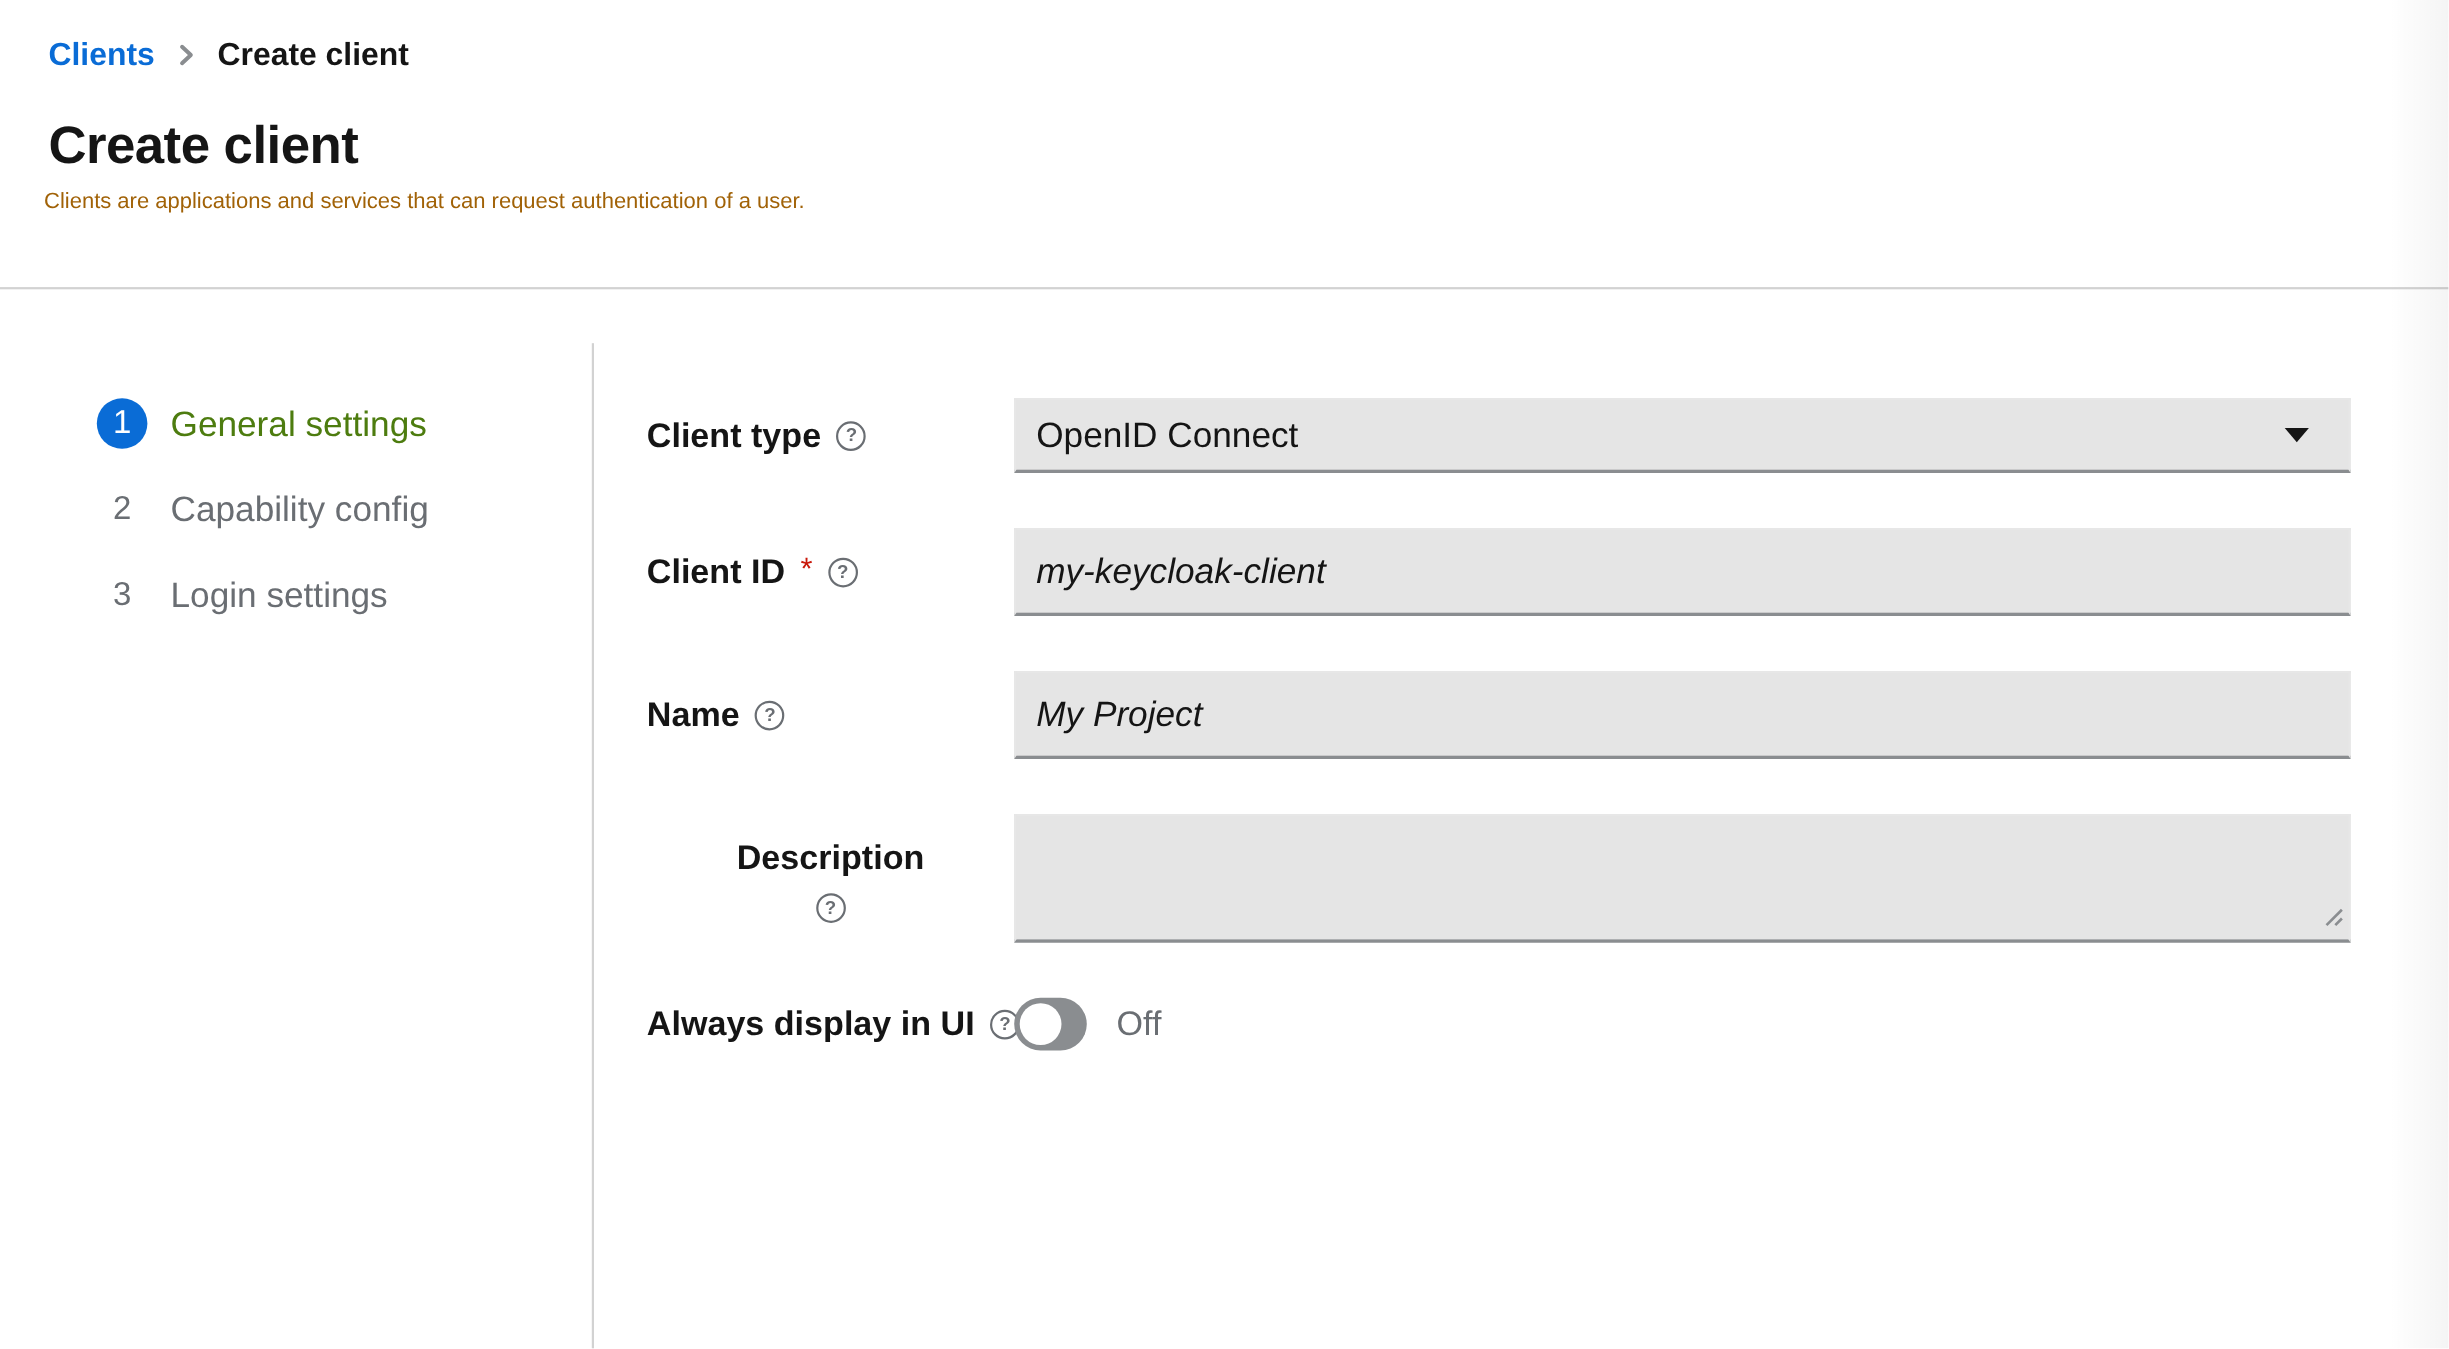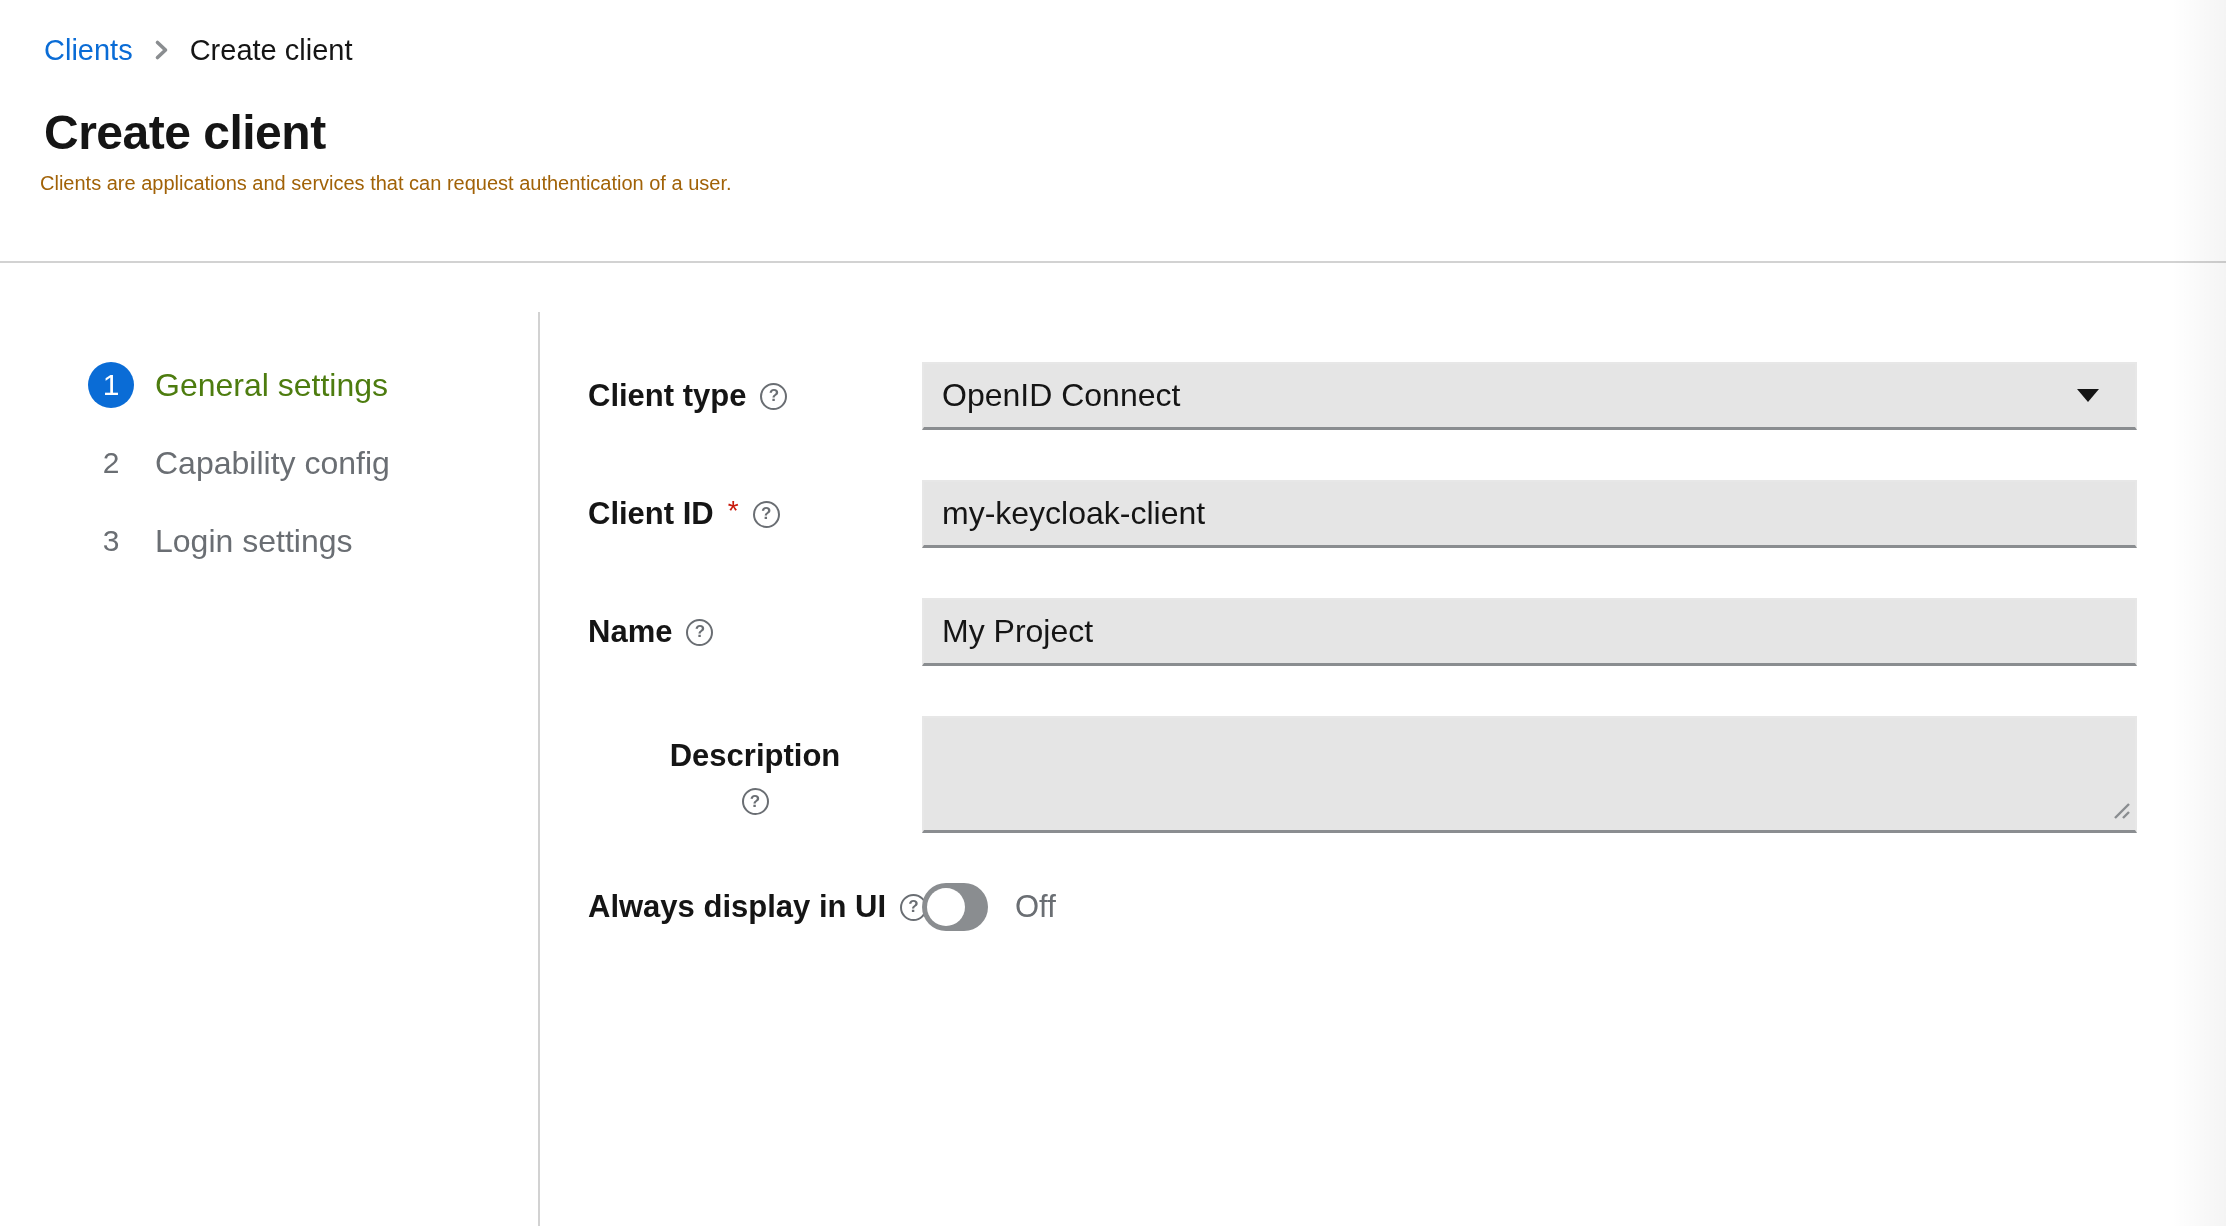--- a/index.html
+++ b/index.html
@@ -16,7 +16,7 @@
   .breadcrumb {
     position: absolute; left: 44px; top: 34px;
     display: flex; align-items: center; gap: 20px;
-    font-size: 29px; line-height: 32px;
+    font-size: 29px; line-height: 32px; font-weight: bold;
   }
   .crumb-link { color: #0a6cd6; text-decoration: none; cursor: pointer; }
   .crumb-sep { display: inline-flex; align-items: center; }

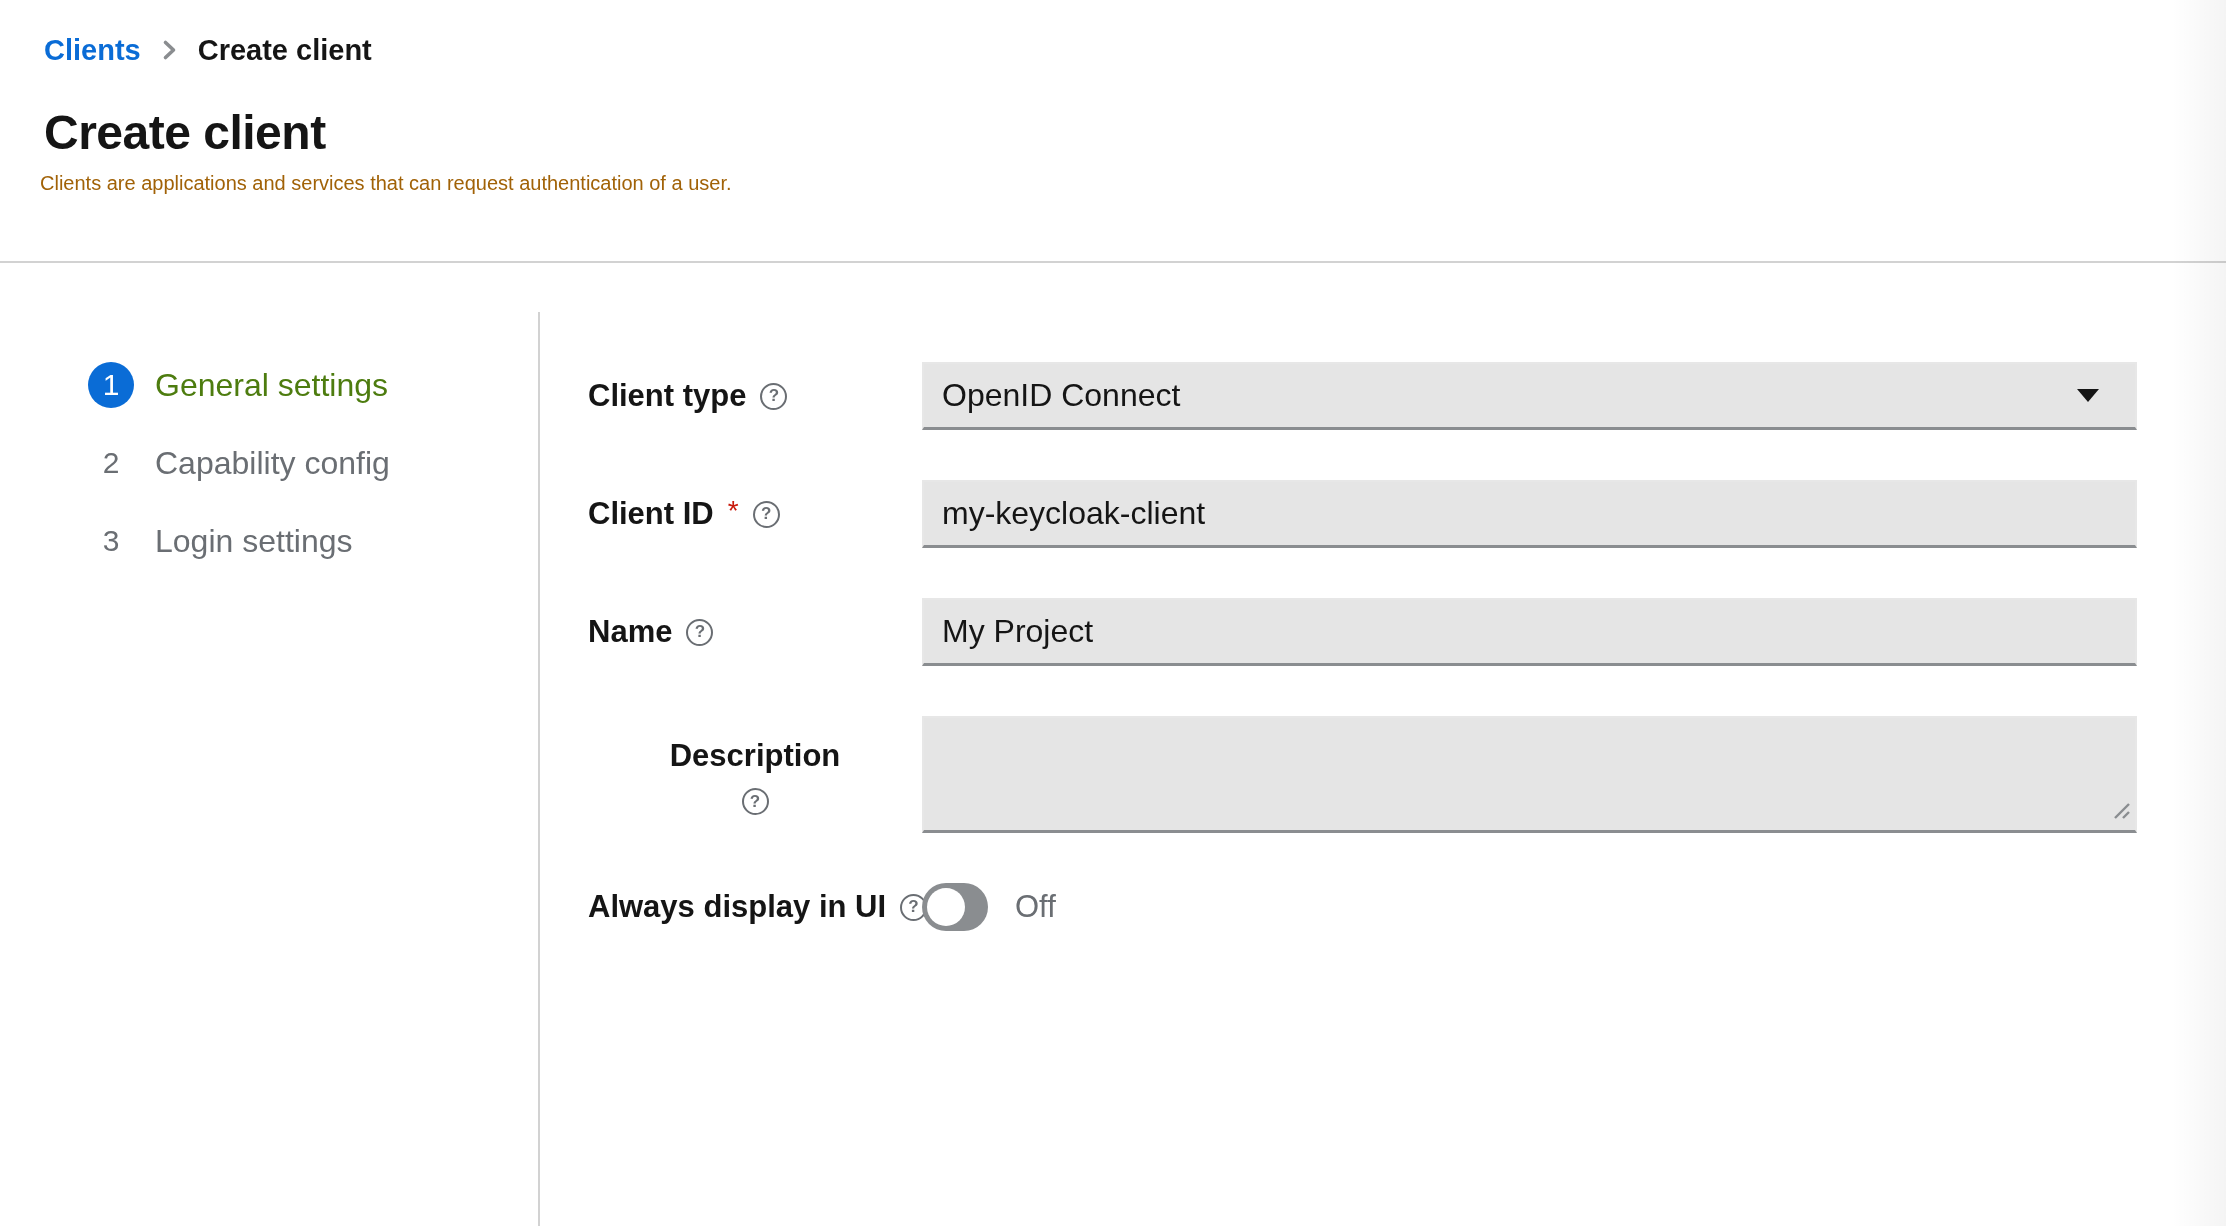--- a/index.html
+++ b/index.html
@@ -84,7 +84,7 @@
     font-family: "Liberation Sans", "DejaVu Sans", sans-serif;
     font-size: 32px; color: #151515;
   }
-  .text-input { height: 68px; padding: 0 18px; outline: none; }
+  .text-input { height: 80px; padding: 0 18px; outline: none; font-style: italic; }
   .select-control {
     height: 68px; padding: 0 36px 0 18px;
     display: flex; align-items: center; justify-content: space-between;

